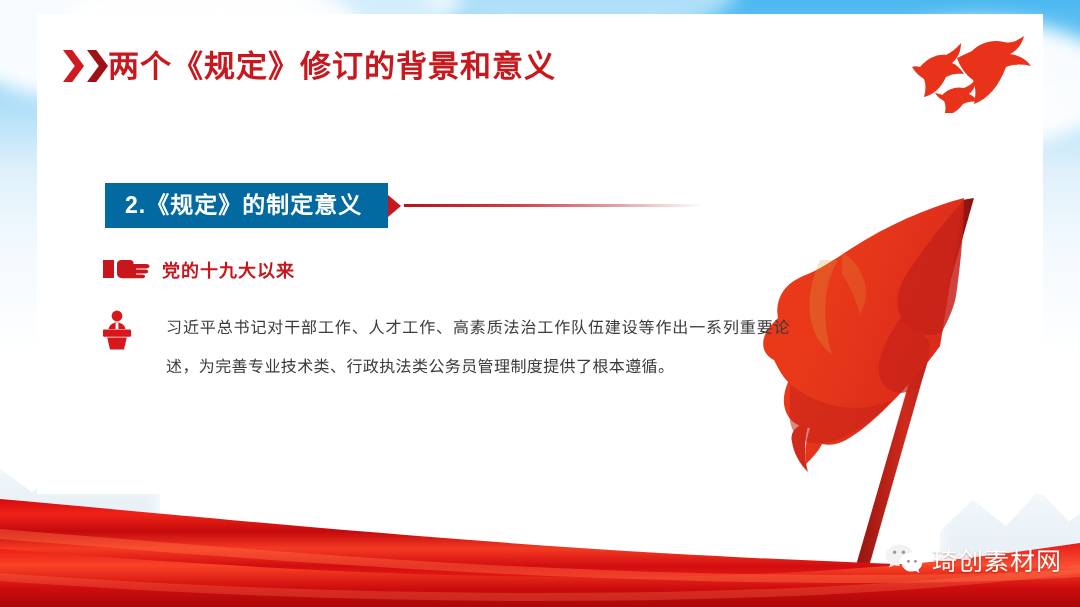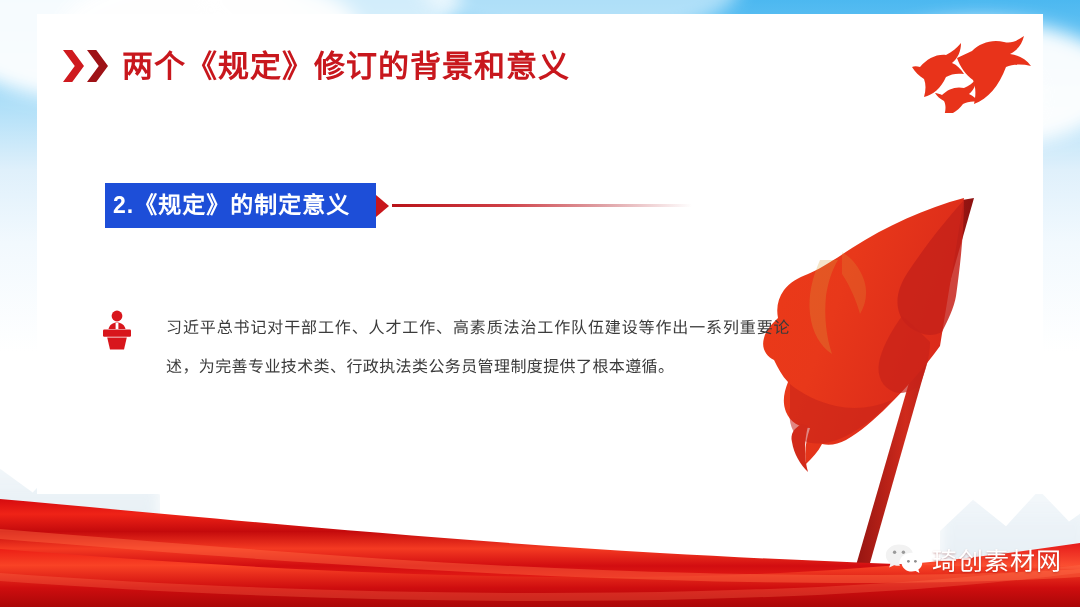--- a/index.html
+++ b/index.html
@@ -93,7 +93,6 @@
     top: 50px;
     display: flex;
     align-items: center;
-    gap: 14px;
     z-index: 7;
   }
   .chevrons { display: flex; gap: 3px; }

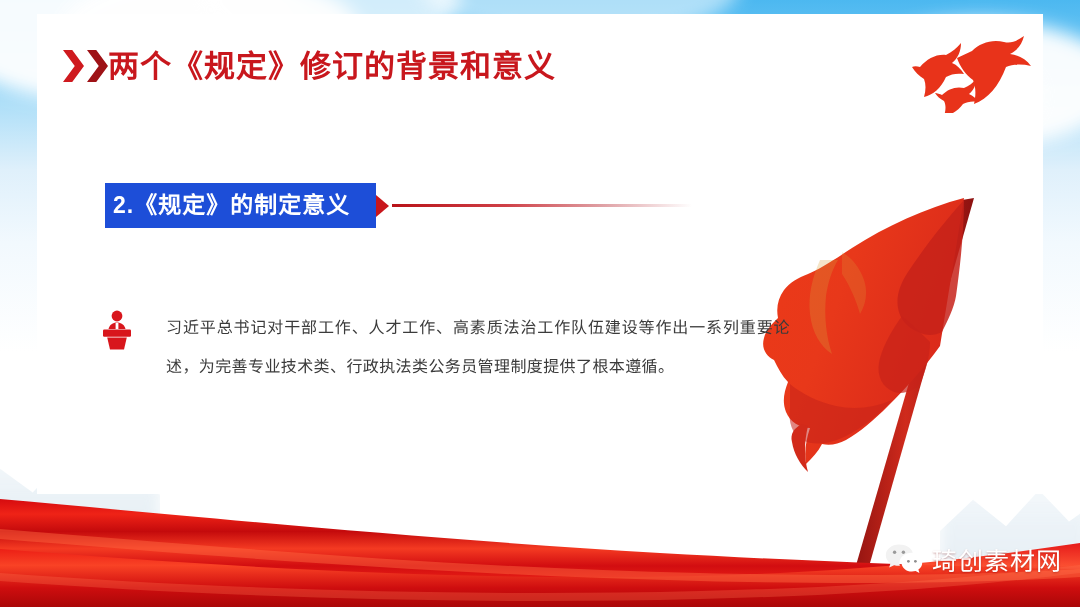--- a/index.html
+++ b/index.html
@@ -122,12 +122,12 @@
   }
   .badge {
     position: relative;
-    background: #1d4ed8;
+    background: #0369a1;
     color: #ffffff;
     font-size: 23px;
     font-weight: 700;
     letter-spacing: 1px;
-    padding: 9px 26px 9px 8px;
+    padding: 9px 26px 9px 20px;
     line-height: 1.18;
     white-space: nowrap;
   }

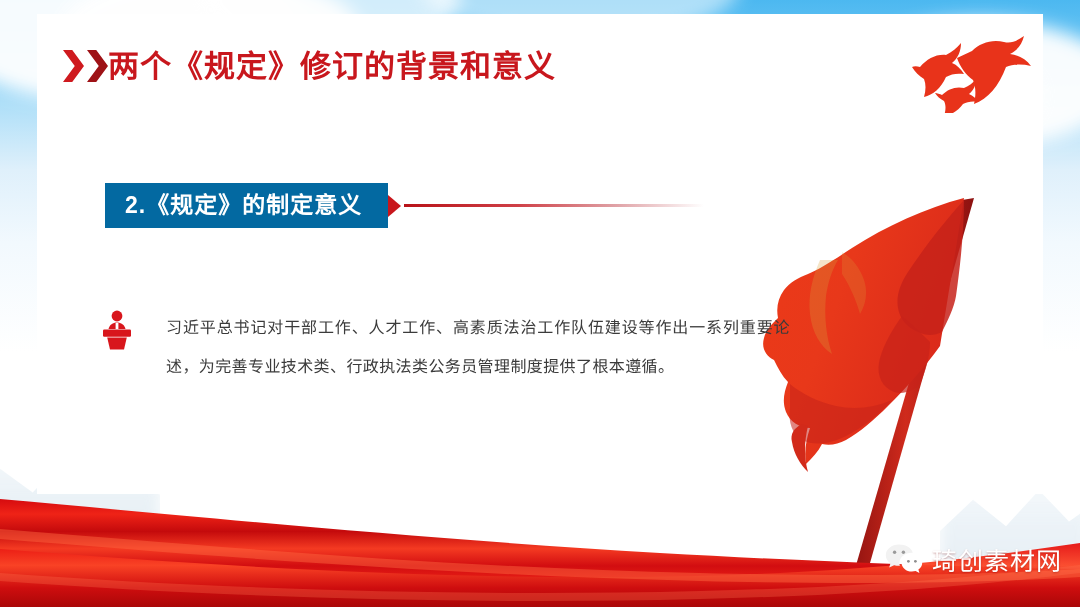--- a/index.html
+++ b/index.html
@@ -275,6 +275,17 @@
     <div class="badge-line"></div>
   </div>
 
+  <div class="subhead">
+    <svg class="hand-icon" viewBox="0 0 47 22">
+      <rect x="0" y="2" width="11" height="18" fill="#c8161c"></rect>
+      <path d="M14 6 C14 3.5 16 2 18.5 2 L27 2 C29 2 30.5 3.2 30.5 5 L30.5 6
+               L43 6 C45 6 46.5 6.9 46.5 8.2 C46.5 9.5 45 10.4 43 10.4 L33 10.4
+               L33 11.6 L42 11.6 C44 11.6 45.2 12.4 45.2 13.6 C45.2 14.8 44 15.6 42 15.6
+               L33 15.6 L33 16.6 L39 16.6 C40.8 16.6 42 17.3 42 18.4
+               C42 19.5 40.8 20.2 39 20.2 L19 20.2 C16 20.2 14 18.4 14 15.6 Z" fill="#c8161c"></path>
+    </svg>
+    <span class="subhead-text">党的十九大以来</span>
+  </div>
 
   <div class="para p1">
     <svg class="podium-icon" viewBox="0 0 34 40">

